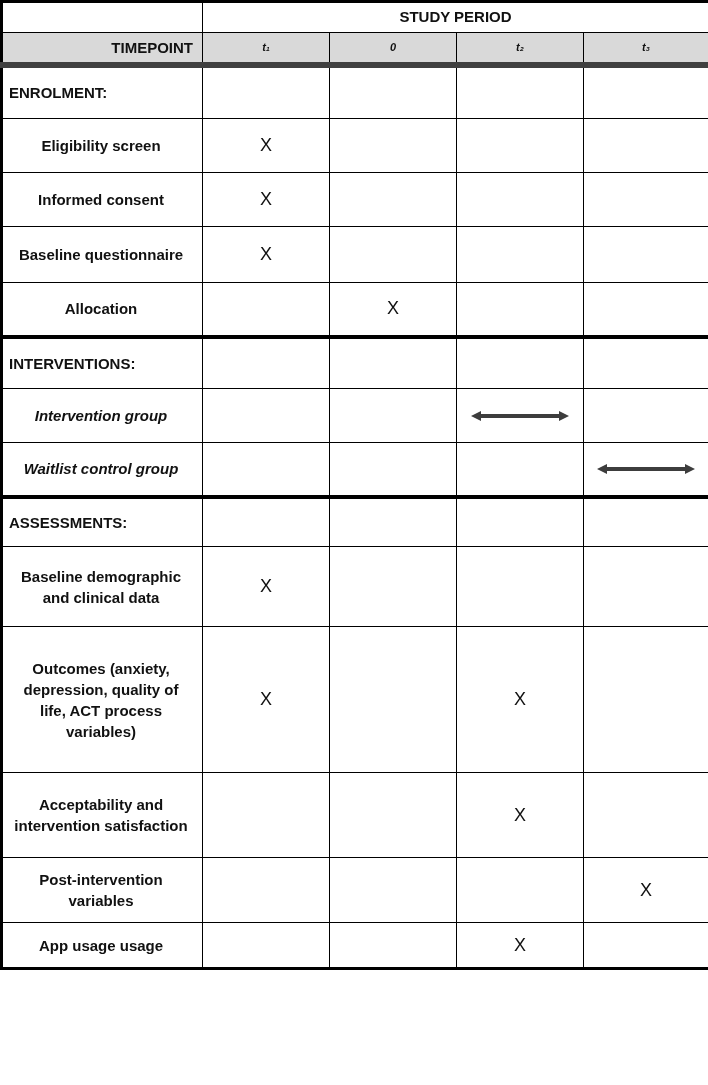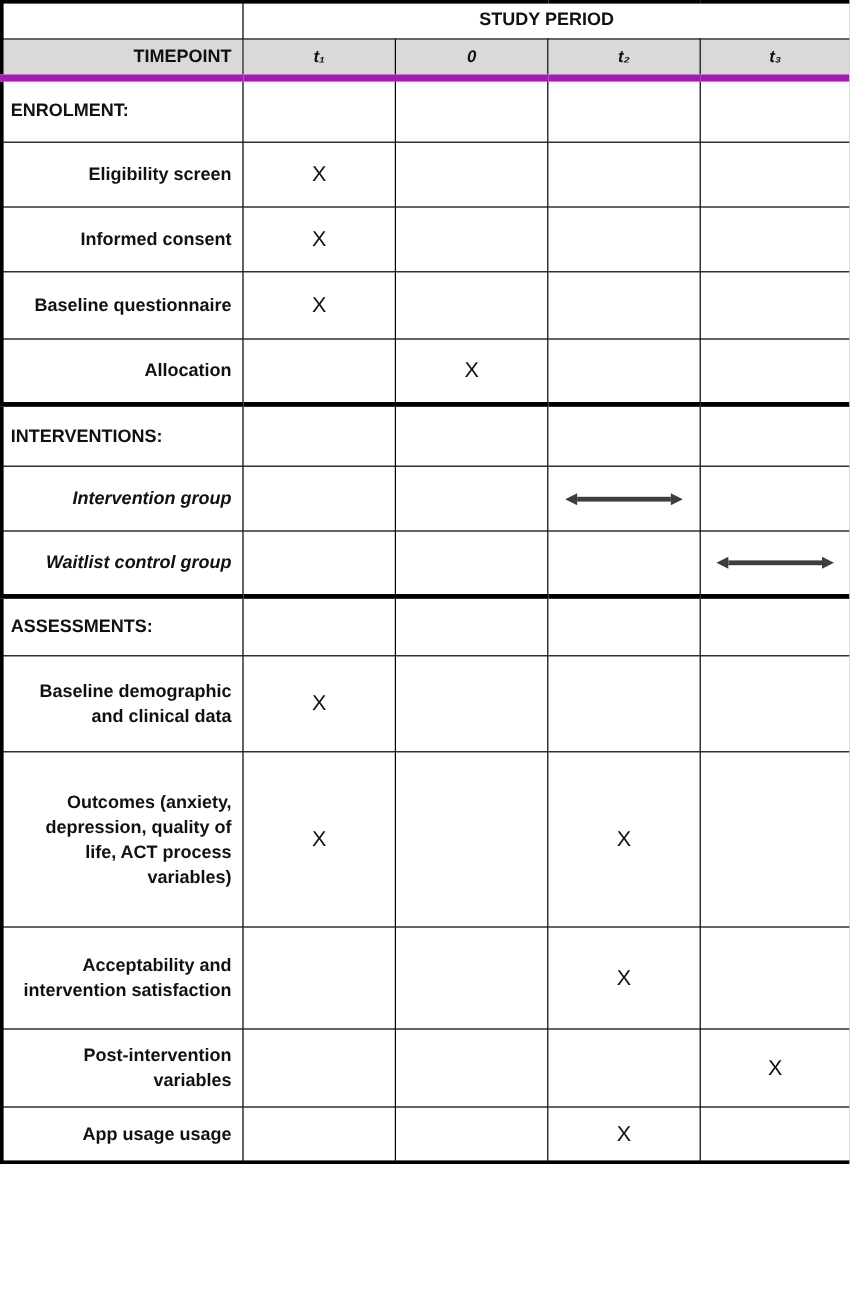--- a/index.html
+++ b/index.html
@@ -66,7 +66,7 @@
   }
 
   
-  tr.sep-heavy > th, tr.sep-heavy > td { border-bottom: 6px solid #a21caf; }
+  tr.sep-heavy > th, tr.sep-heavy > td { border-bottom: 6px solid #404040; }
   tr.sep > th, tr.sep > td { border-bottom: 4px solid #000; }
 
   

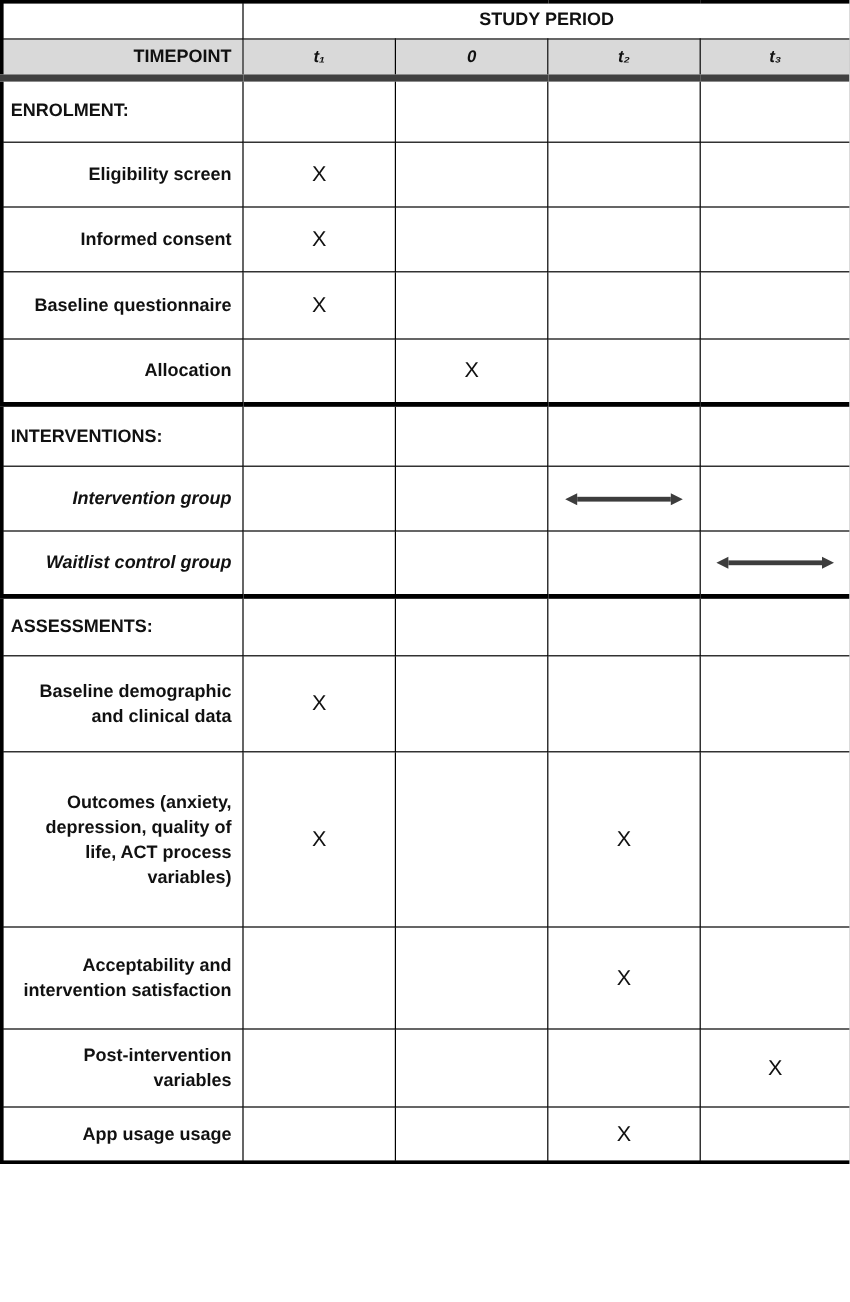--- a/index.html
+++ b/index.html
@@ -37,7 +37,7 @@
   .tp {
     font-weight: bold;
     font-style: italic;
-    font-size: 14px;
+    font-size: 11px;
     text-align: center;
   }
   .timepoint-lbl {

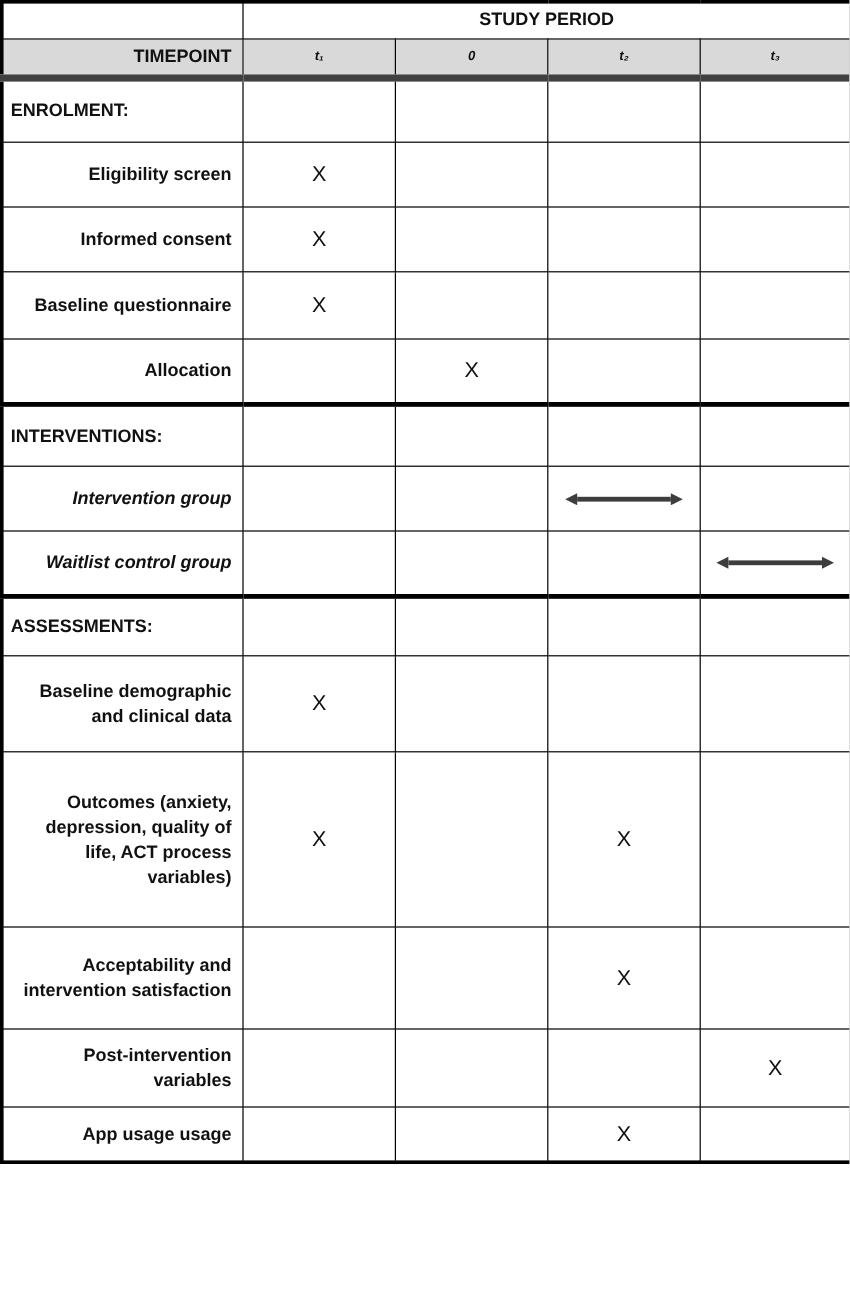--- a/index.html
+++ b/index.html
@@ -51,7 +51,7 @@
   .lbl {
     font-weight: bold;
     font-size: 15px;
-    text-align: right;
+    text-align: center;
     padding: 4px 9px 4px 6px;
     line-height: 1.4;
   }

